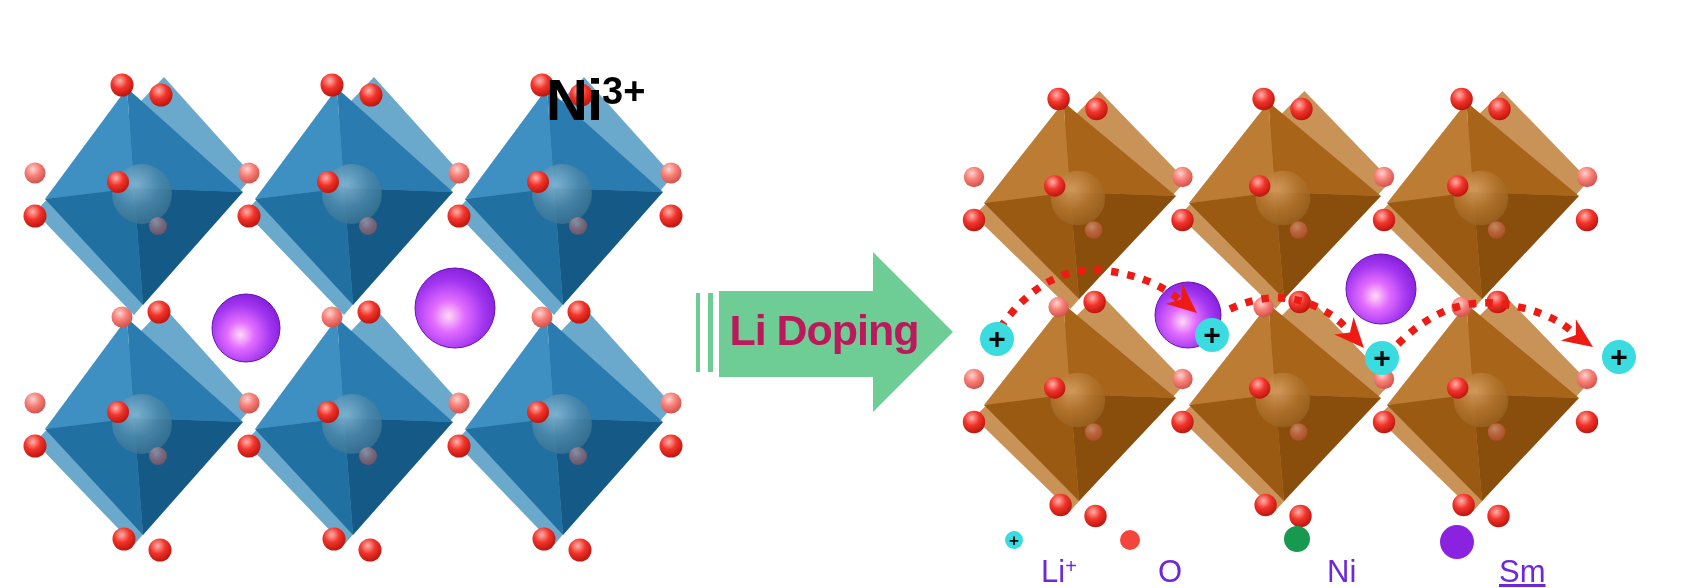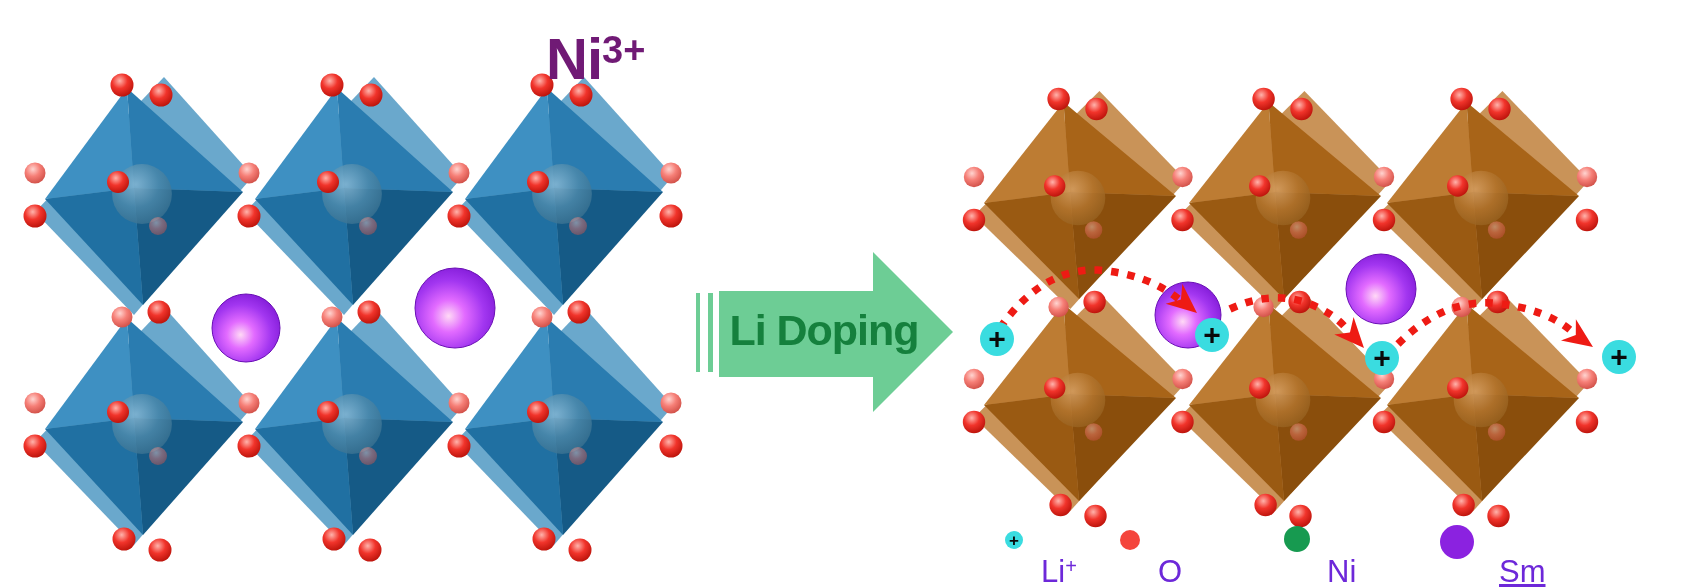--- a/index.html
+++ b/index.html
@@ -10,7 +10,7 @@
   .stage svg{position:absolute;left:0;top:0;}
   .title{
     position:absolute;font-weight:bold;font-size:58px;letter-spacing:-1px;
-    line-height:1;white-space:nowrap;color:#701a75;
+    line-height:1;white-space:nowrap;color:#000000;margin-top:41px;
   }
   .title sup{font-size:38px;vertical-align:16px;letter-spacing:0;}
   .title-left{left:546px;top:30px;}

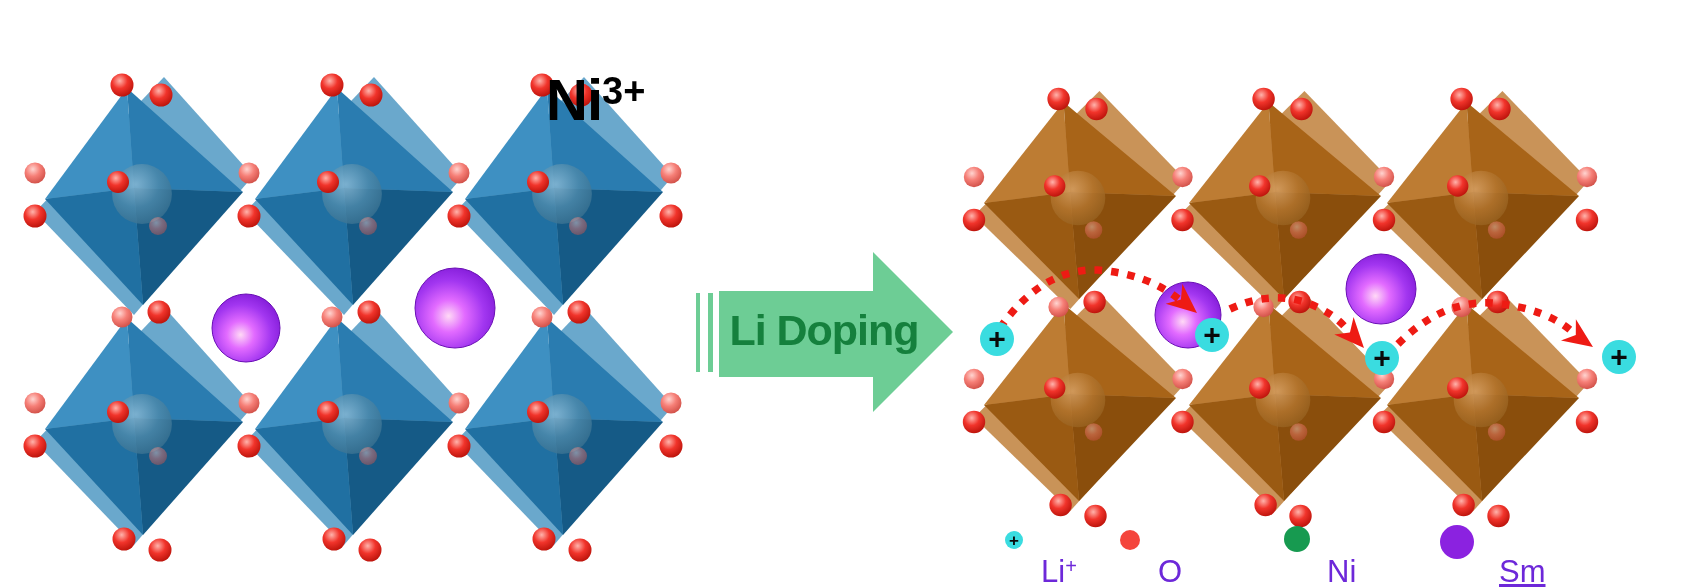--- a/index.html
+++ b/index.html
@@ -17,7 +17,7 @@
   .title-right{left:1522px;top:26px;}
   .arrow-label{
     position:absolute;left:710px;top:309px;width:228px;text-align:center;
-    font-weight:bold;font-size:43px;line-height:1;letter-spacing:-1px;white-space:nowrap;color:#15803d;
+    font-weight:bold;font-size:43px;line-height:1;letter-spacing:-1px;white-space:nowrap;color:#be185d;
   }
   .legend-label{
     position:absolute;top:540px;font-size:31px;line-height:52px;white-space:nowrap;color:#6d28d9;

